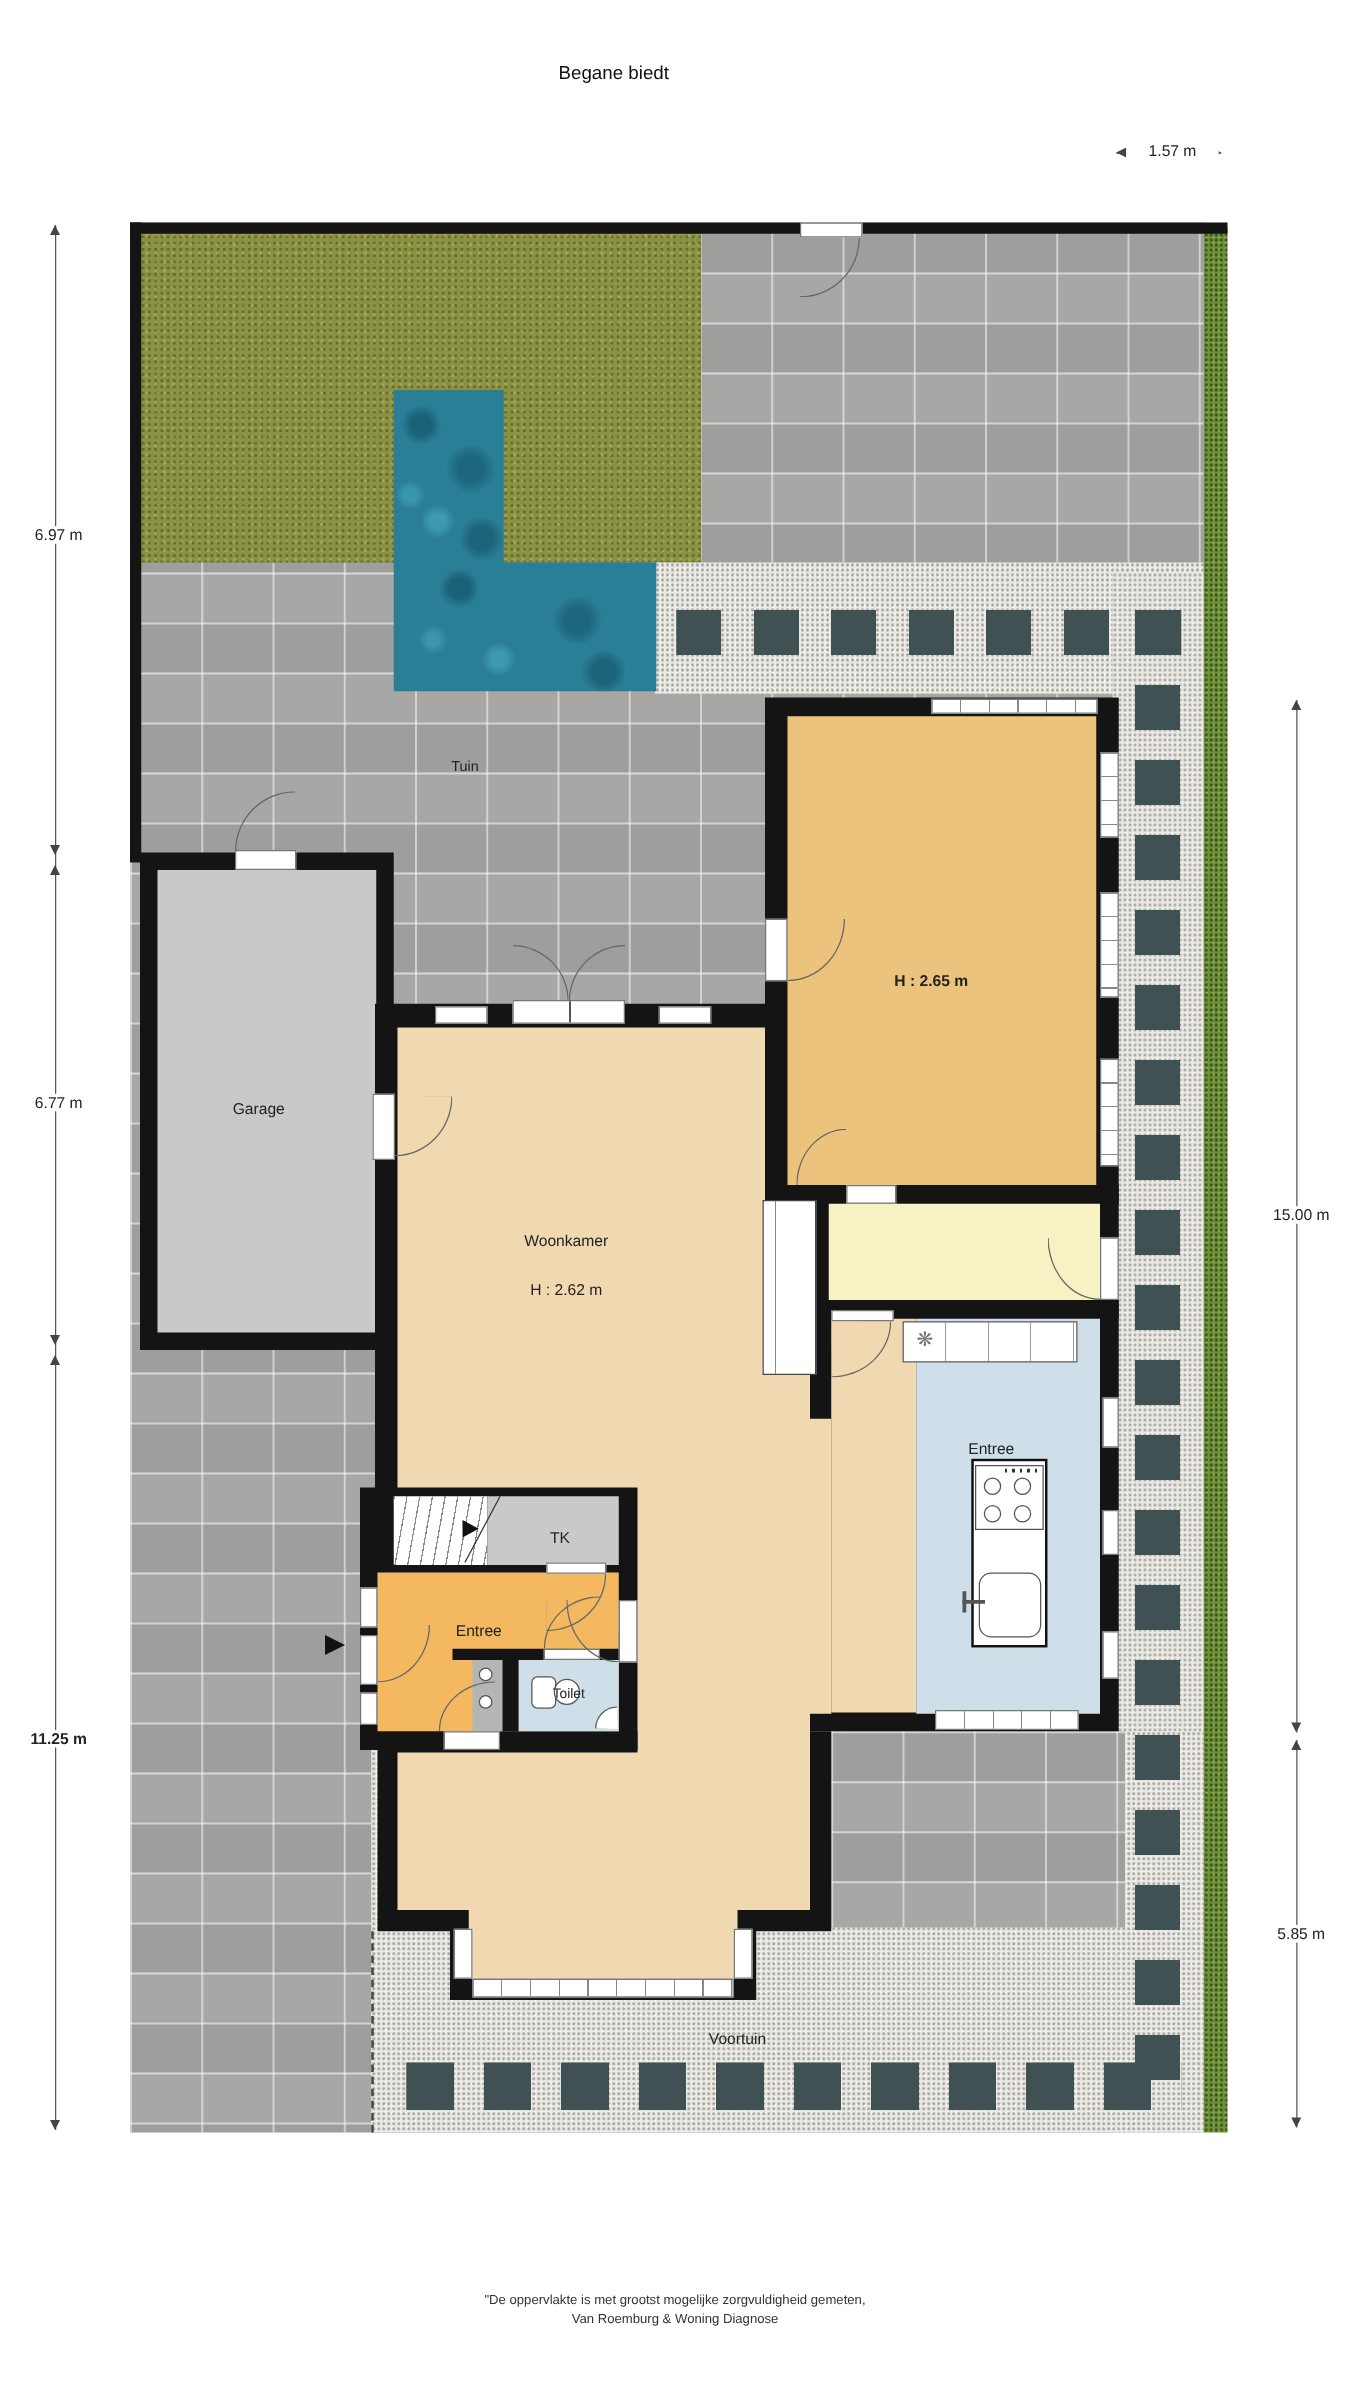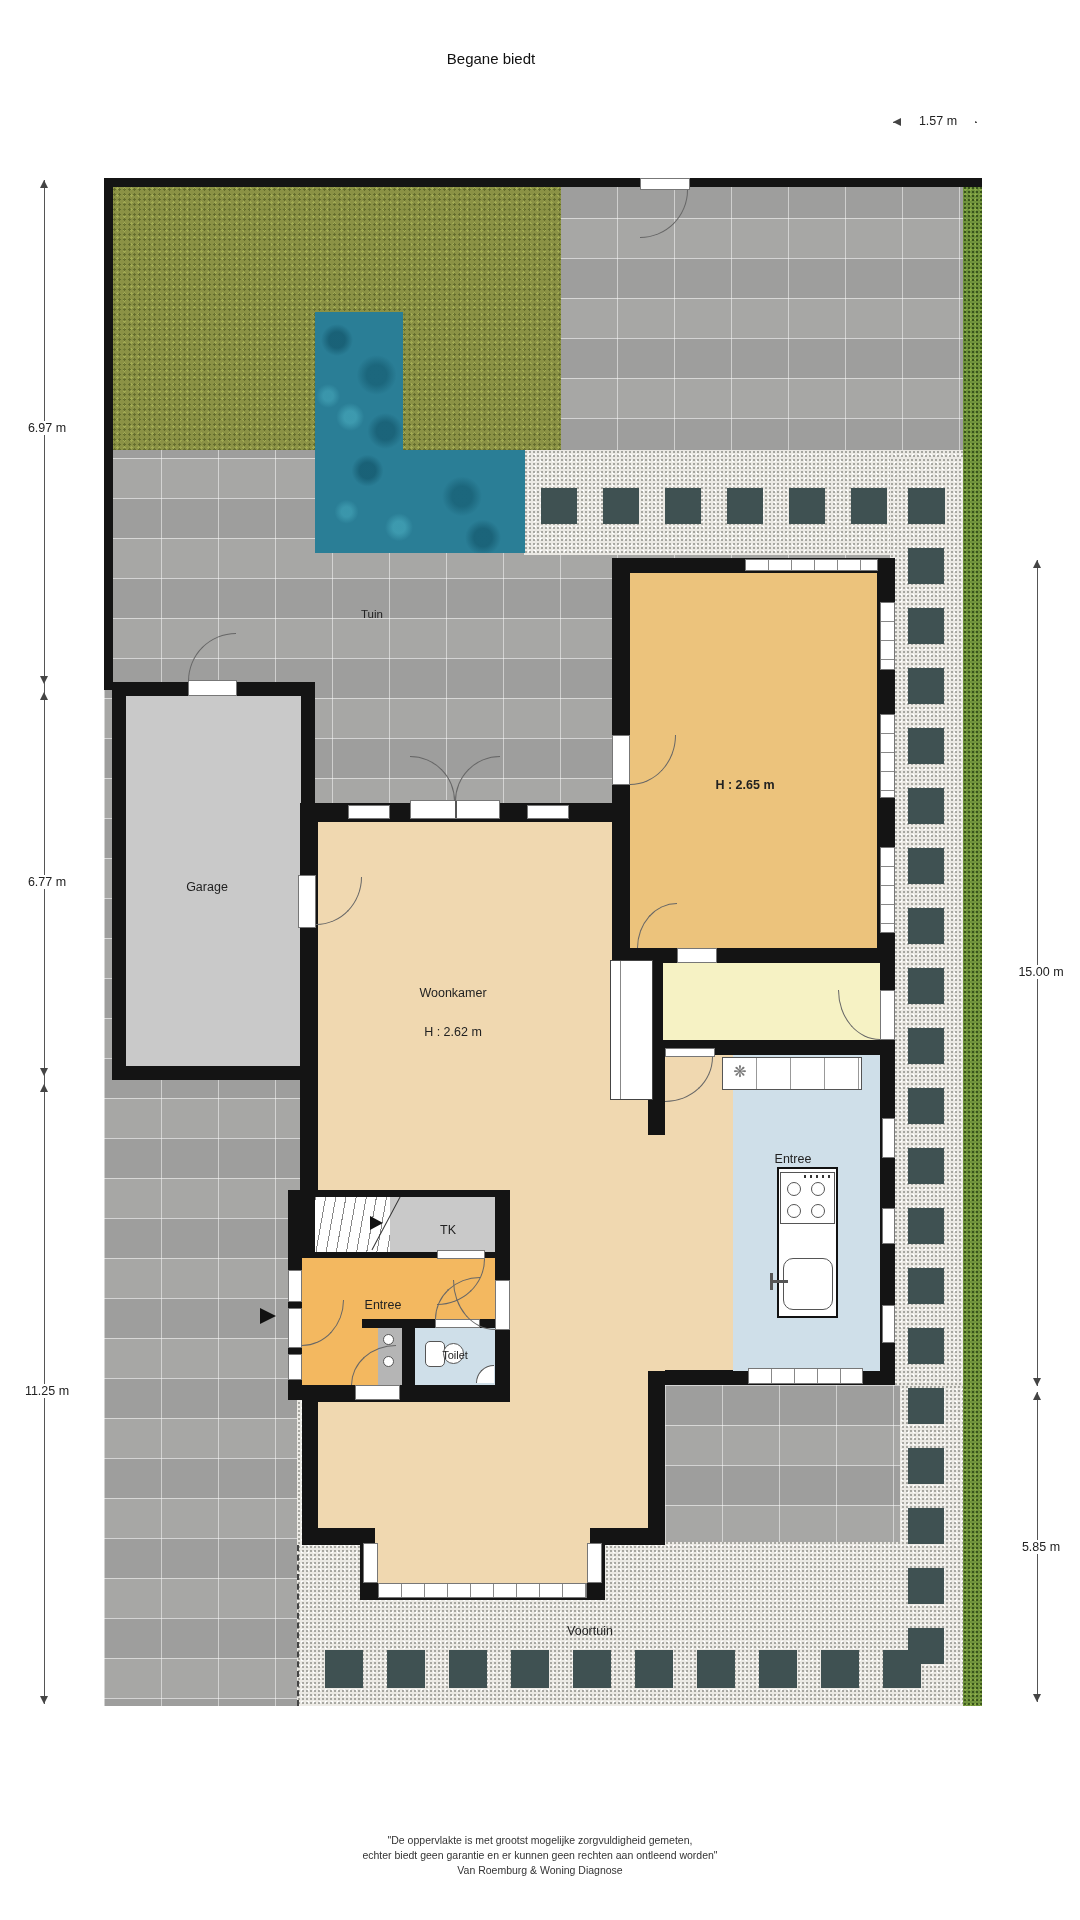--- a/index.html
+++ b/index.html
@@ -71,7 +71,7 @@
   <div class="abs arrD" style="left:40px;top:1696px;"></div>
   <div class="abs dlabel" style="left:14px;top:421px;width:60px;">6.97 m</div>
   <div class="abs dlabel" style="left:14px;top:875px;width:60px;">6.77 m</div>
-  <div class="abs dlabel" style="left:11px;top:1384px;width:66px;">11.25 m</div>
+  <div class="abs dlabel" style="left:11px;top:1384px;width:66px;font-weight:bold;">11.25 m</div>
 
   <div class="abs dimline" style="left:1037px;top:560px;width:1px;height:826px;"></div>
   <div class="abs dimline" style="left:1037px;top:1392px;width:1px;height:310px;"></div>

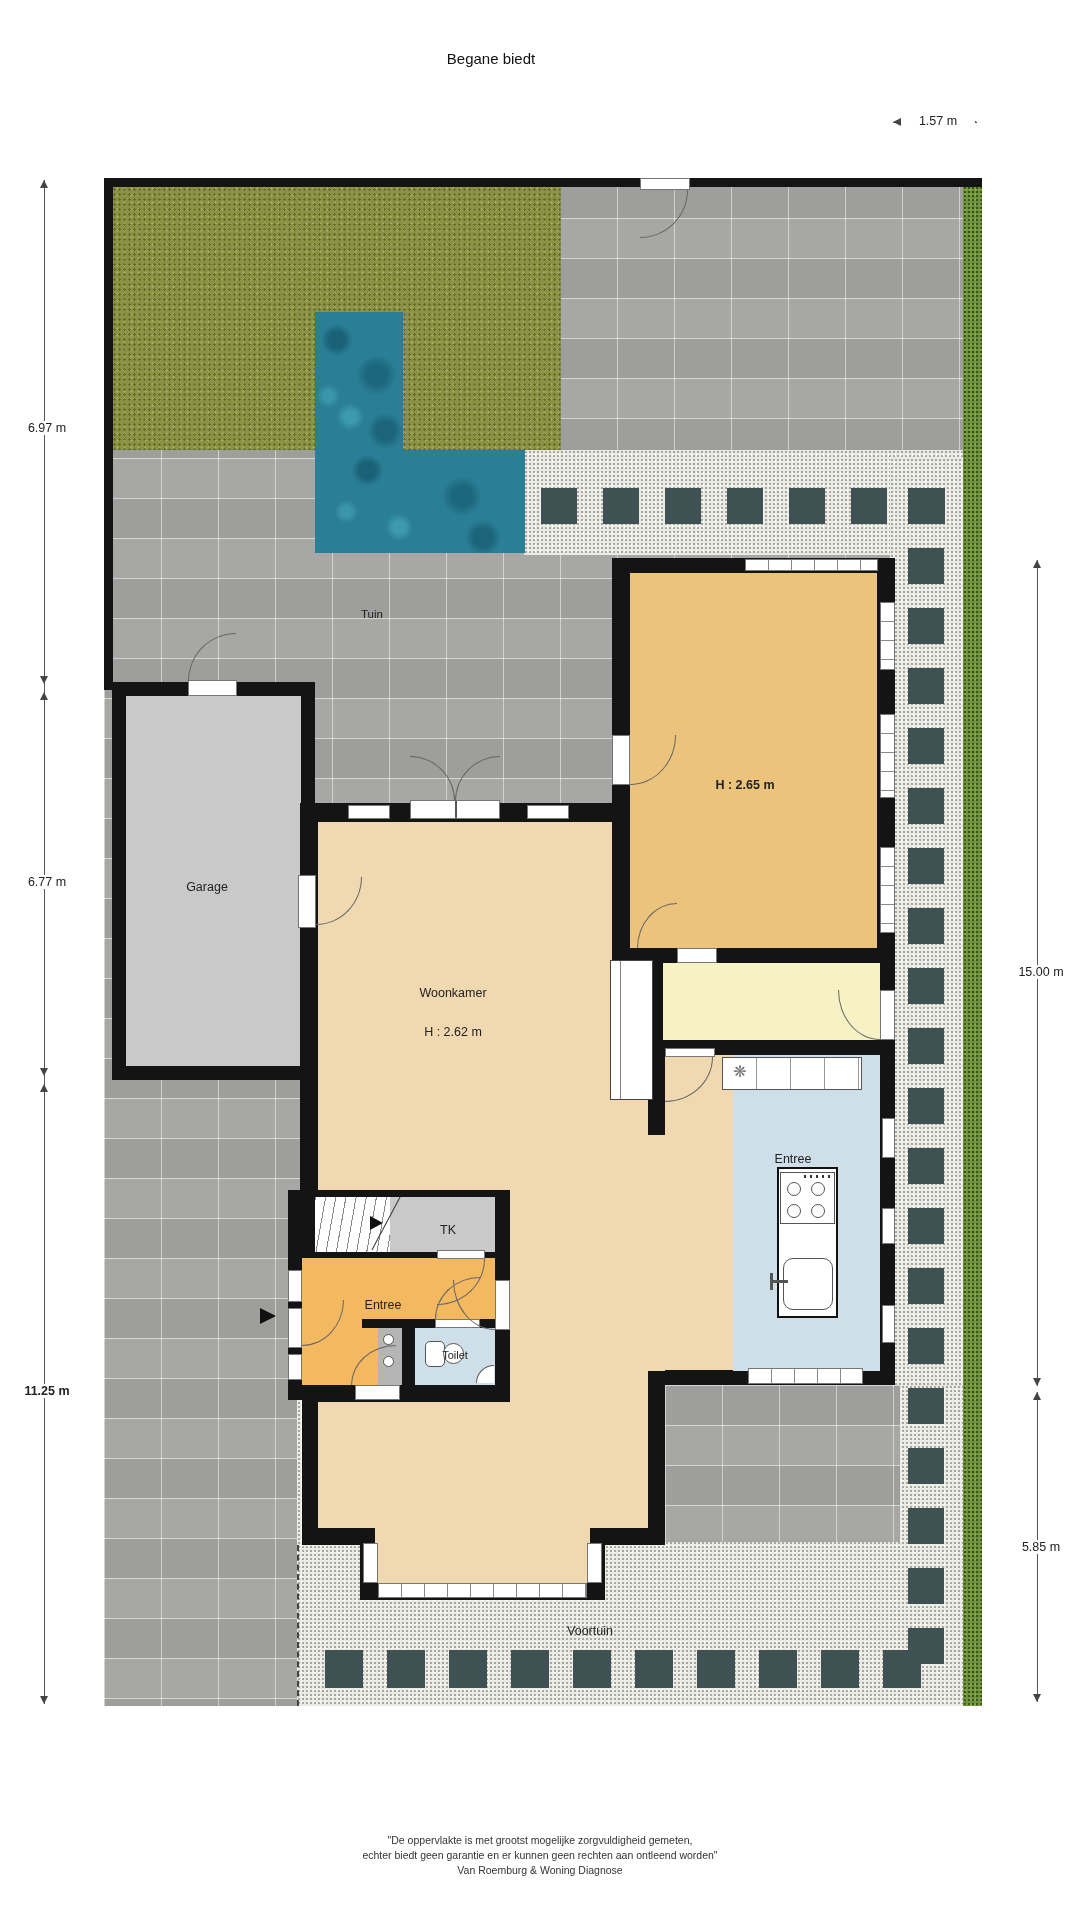--- a/index.html
+++ b/index.html
@@ -209,7 +209,6 @@
 
   <div class="abs footer" style="left:0px;top:1833px;width:1080px;">
     <div>"De oppervlakte is met grootst mogelijke zorgvuldigheid gemeten,</div>
-    <div>echter biedt geen garantie en er kunnen geen rechten aan ontleend worden"</div>
     <div>Van Roemburg &amp; Woning Diagnose</div>
   </div>
 

